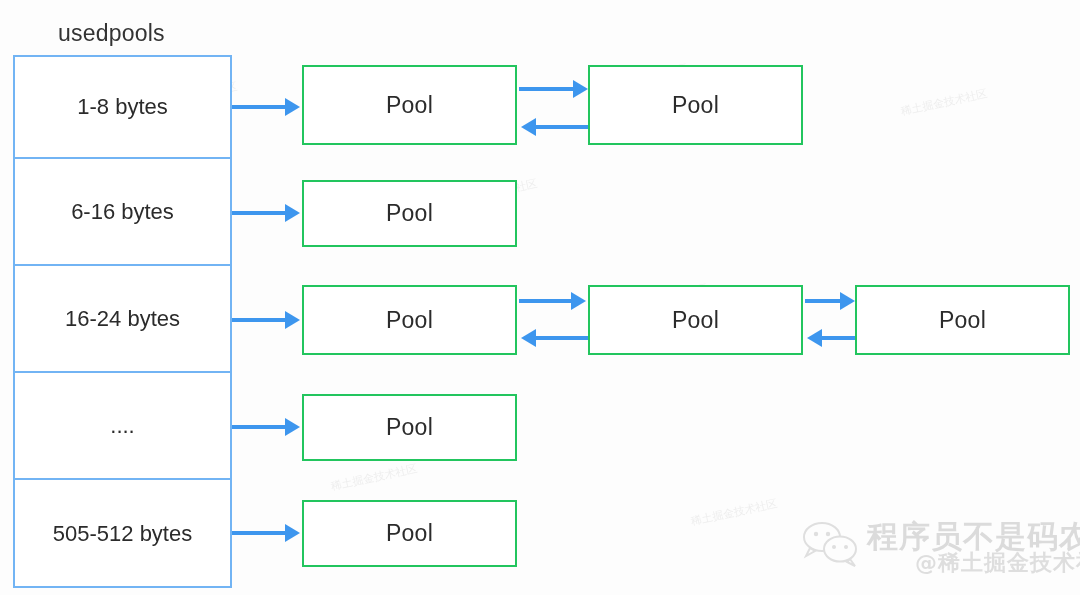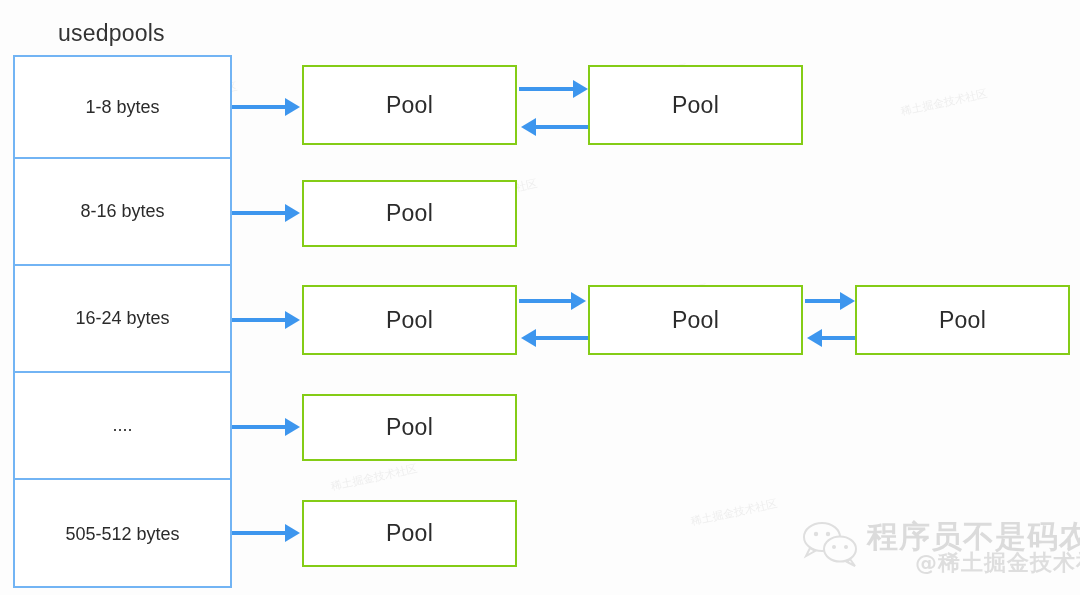--- a/index.html
+++ b/index.html
@@ -50,7 +50,7 @@
     align-items: center;
     justify-content: center;
     border-bottom: 2px solid #72b4f4;
-    font-size: 18px;
+    font-size: 22px;
     color: #2b2b2b;
     white-space: nowrap;
   }

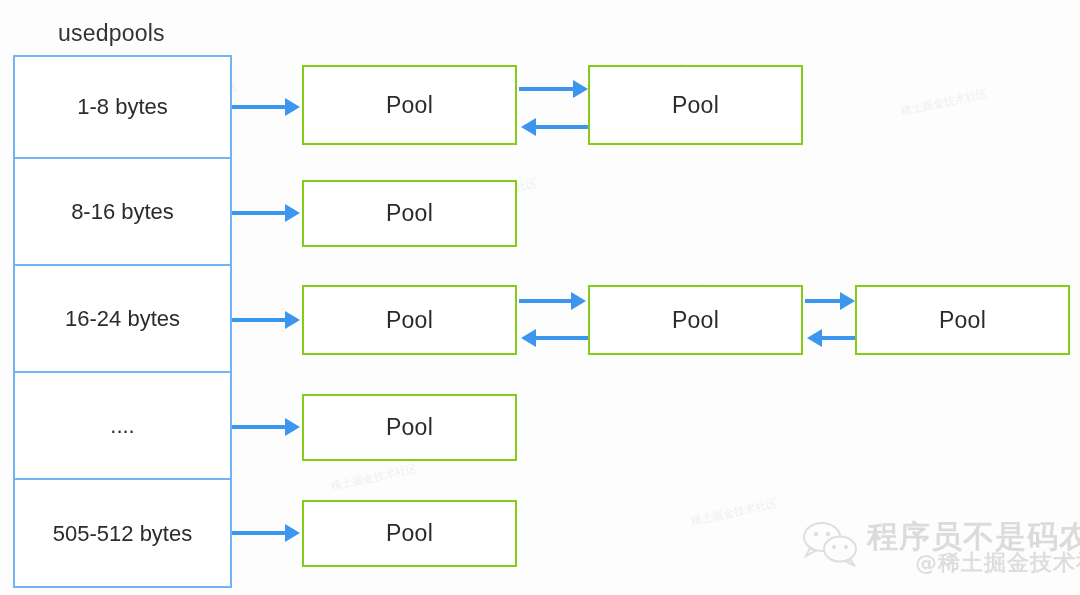--- a/index.html
+++ b/index.html
@@ -60,7 +60,7 @@
   .pool-box {
     position: absolute;
     box-sizing: border-box;
-    border: 2px solid #84cc16;
+    border: 2px solid #22c55e;
     background: #ffffff;
     display: flex;
     align-items: center;

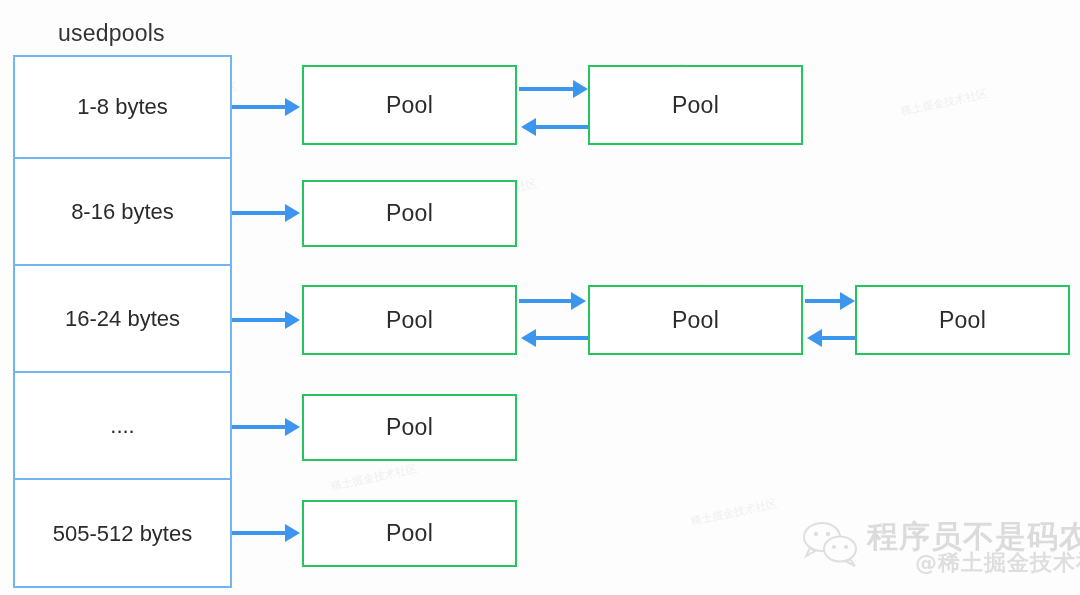--- a/index.html
+++ b/index.html
@@ -164,7 +164,7 @@
 
   <div class="usedpools-table">
     <div class="pool-cell" style="top:0px;   height:102px;">1-8 bytes</div>
-    <div class="pool-cell" style="top:102px; height:107px;">8-16 bytes</div>
+    <div class="pool-cell" style="top:102px; height:107px;">6-16 bytes</div>
     <div class="pool-cell" style="top:209px; height:107px;text-align:right;">16-24 bytes</div>
     <div class="pool-cell" style="top:316px; height:107px;">....</div>
     <div class="pool-cell last" style="top:423px; height:108px;">505-512 bytes</div>

